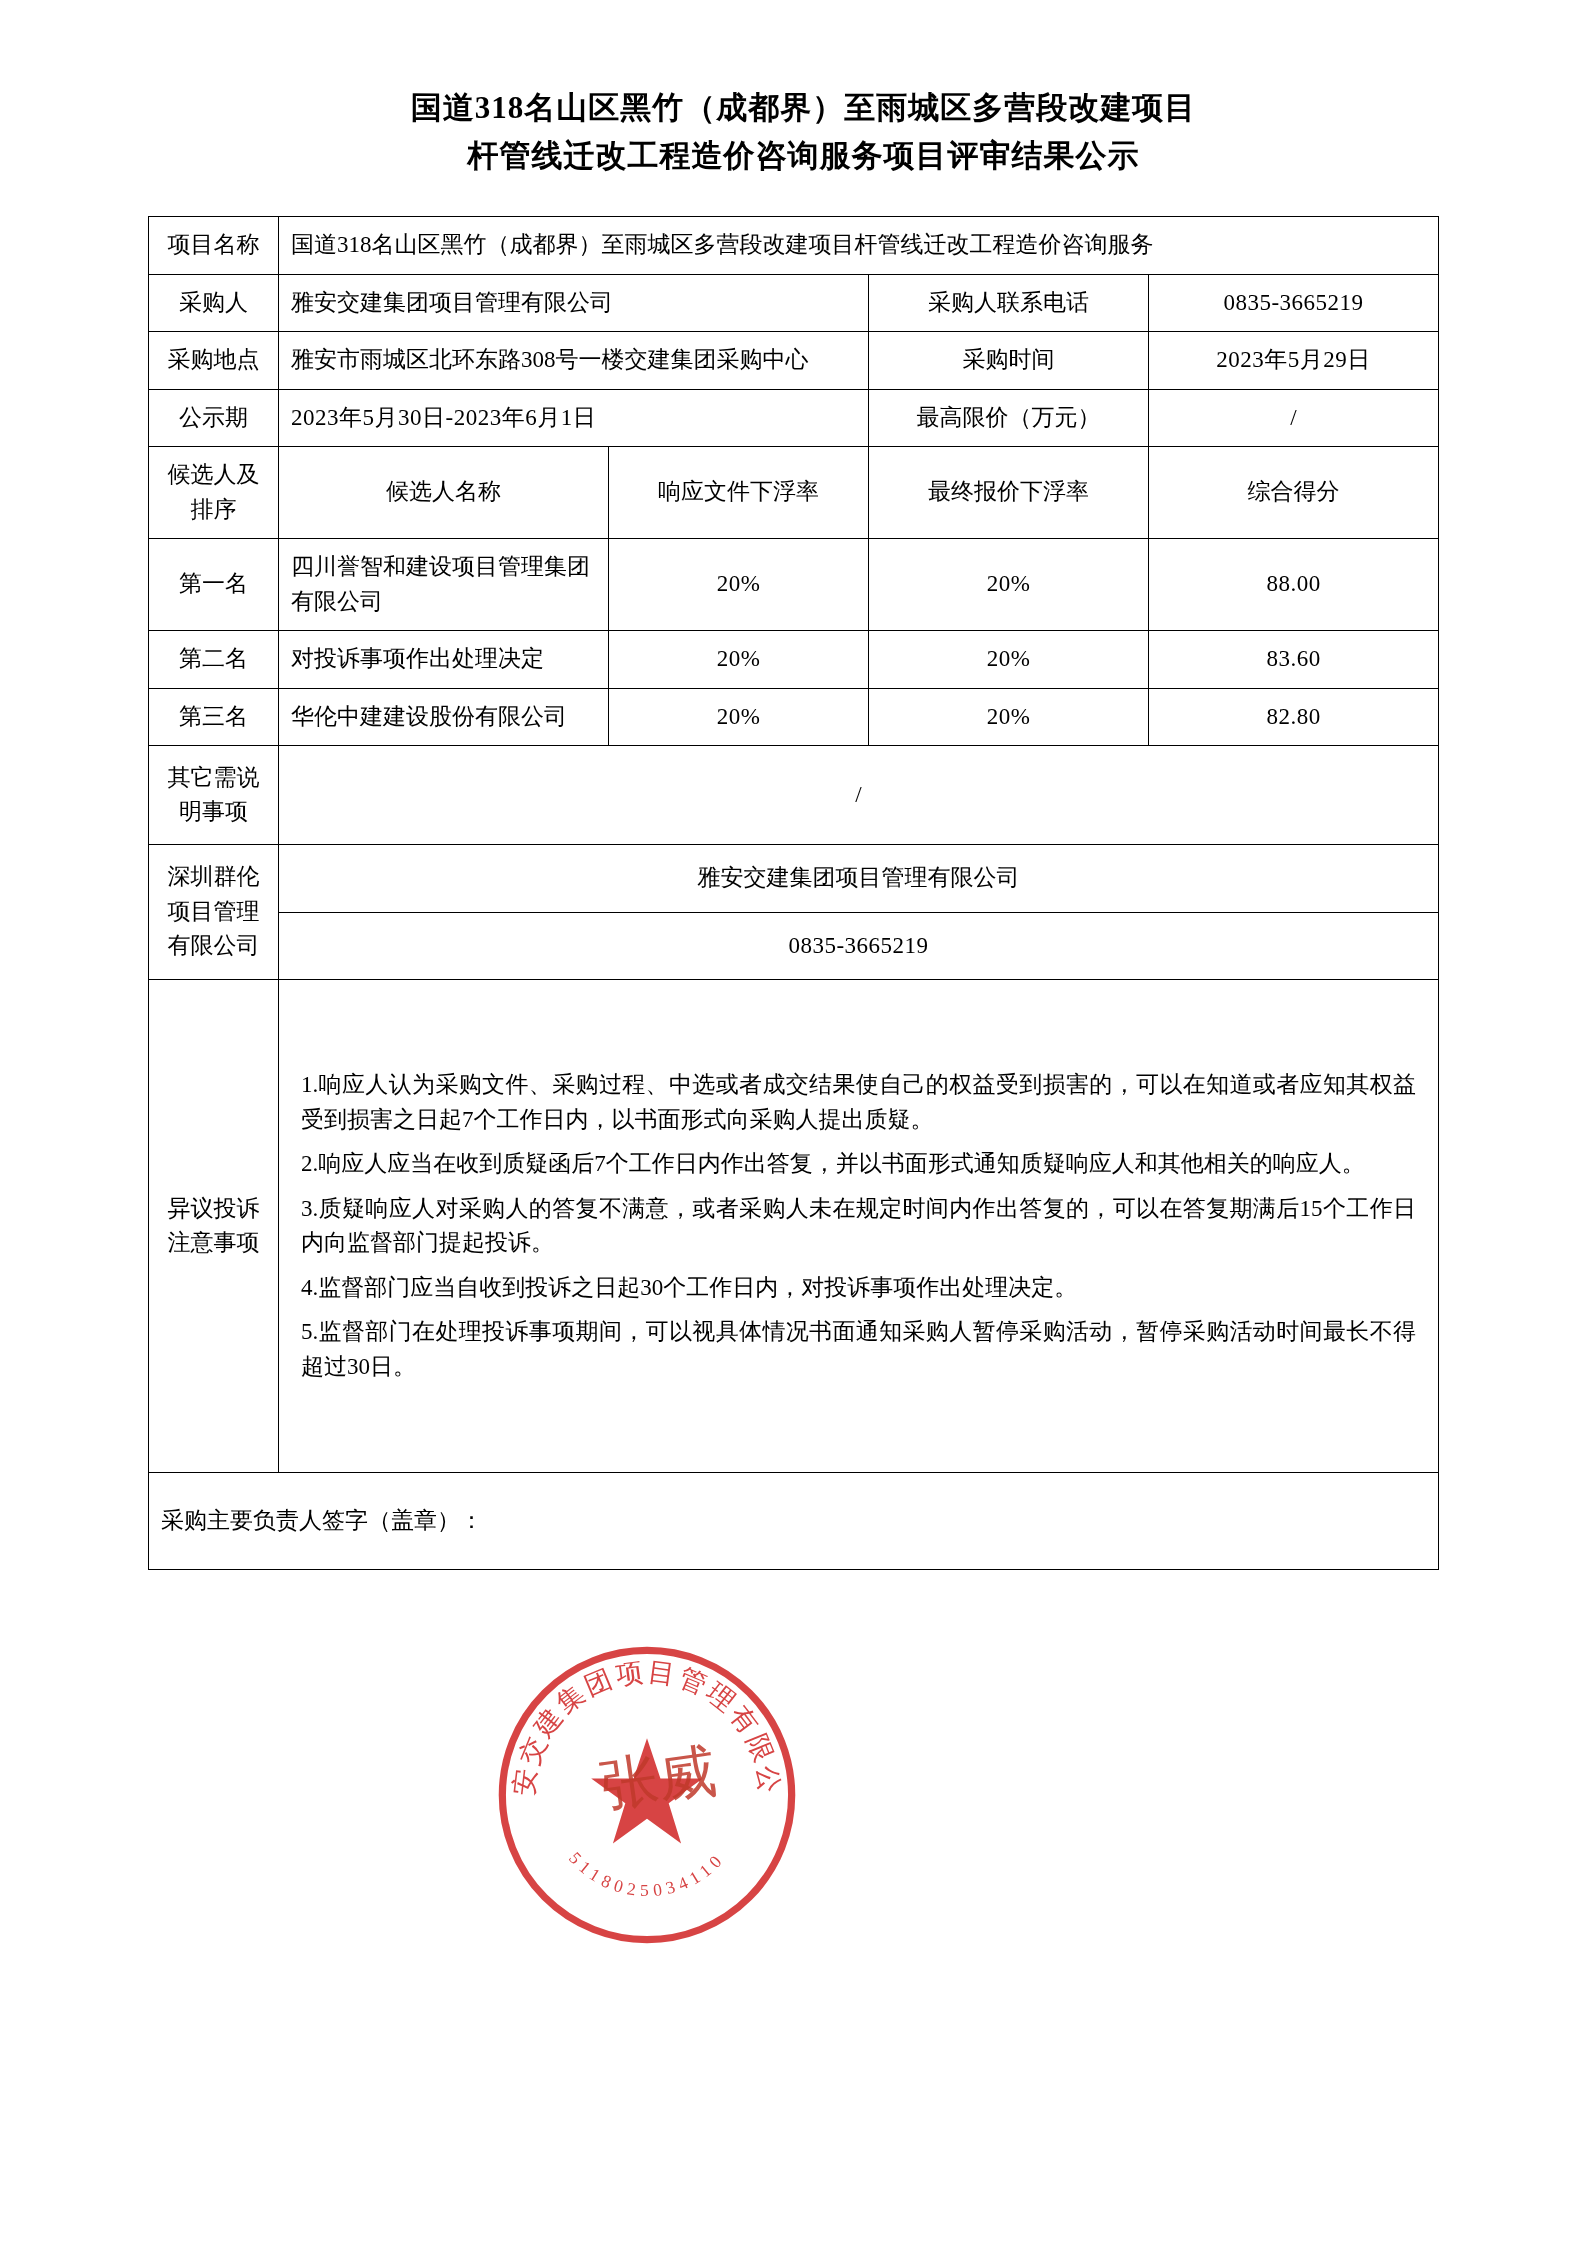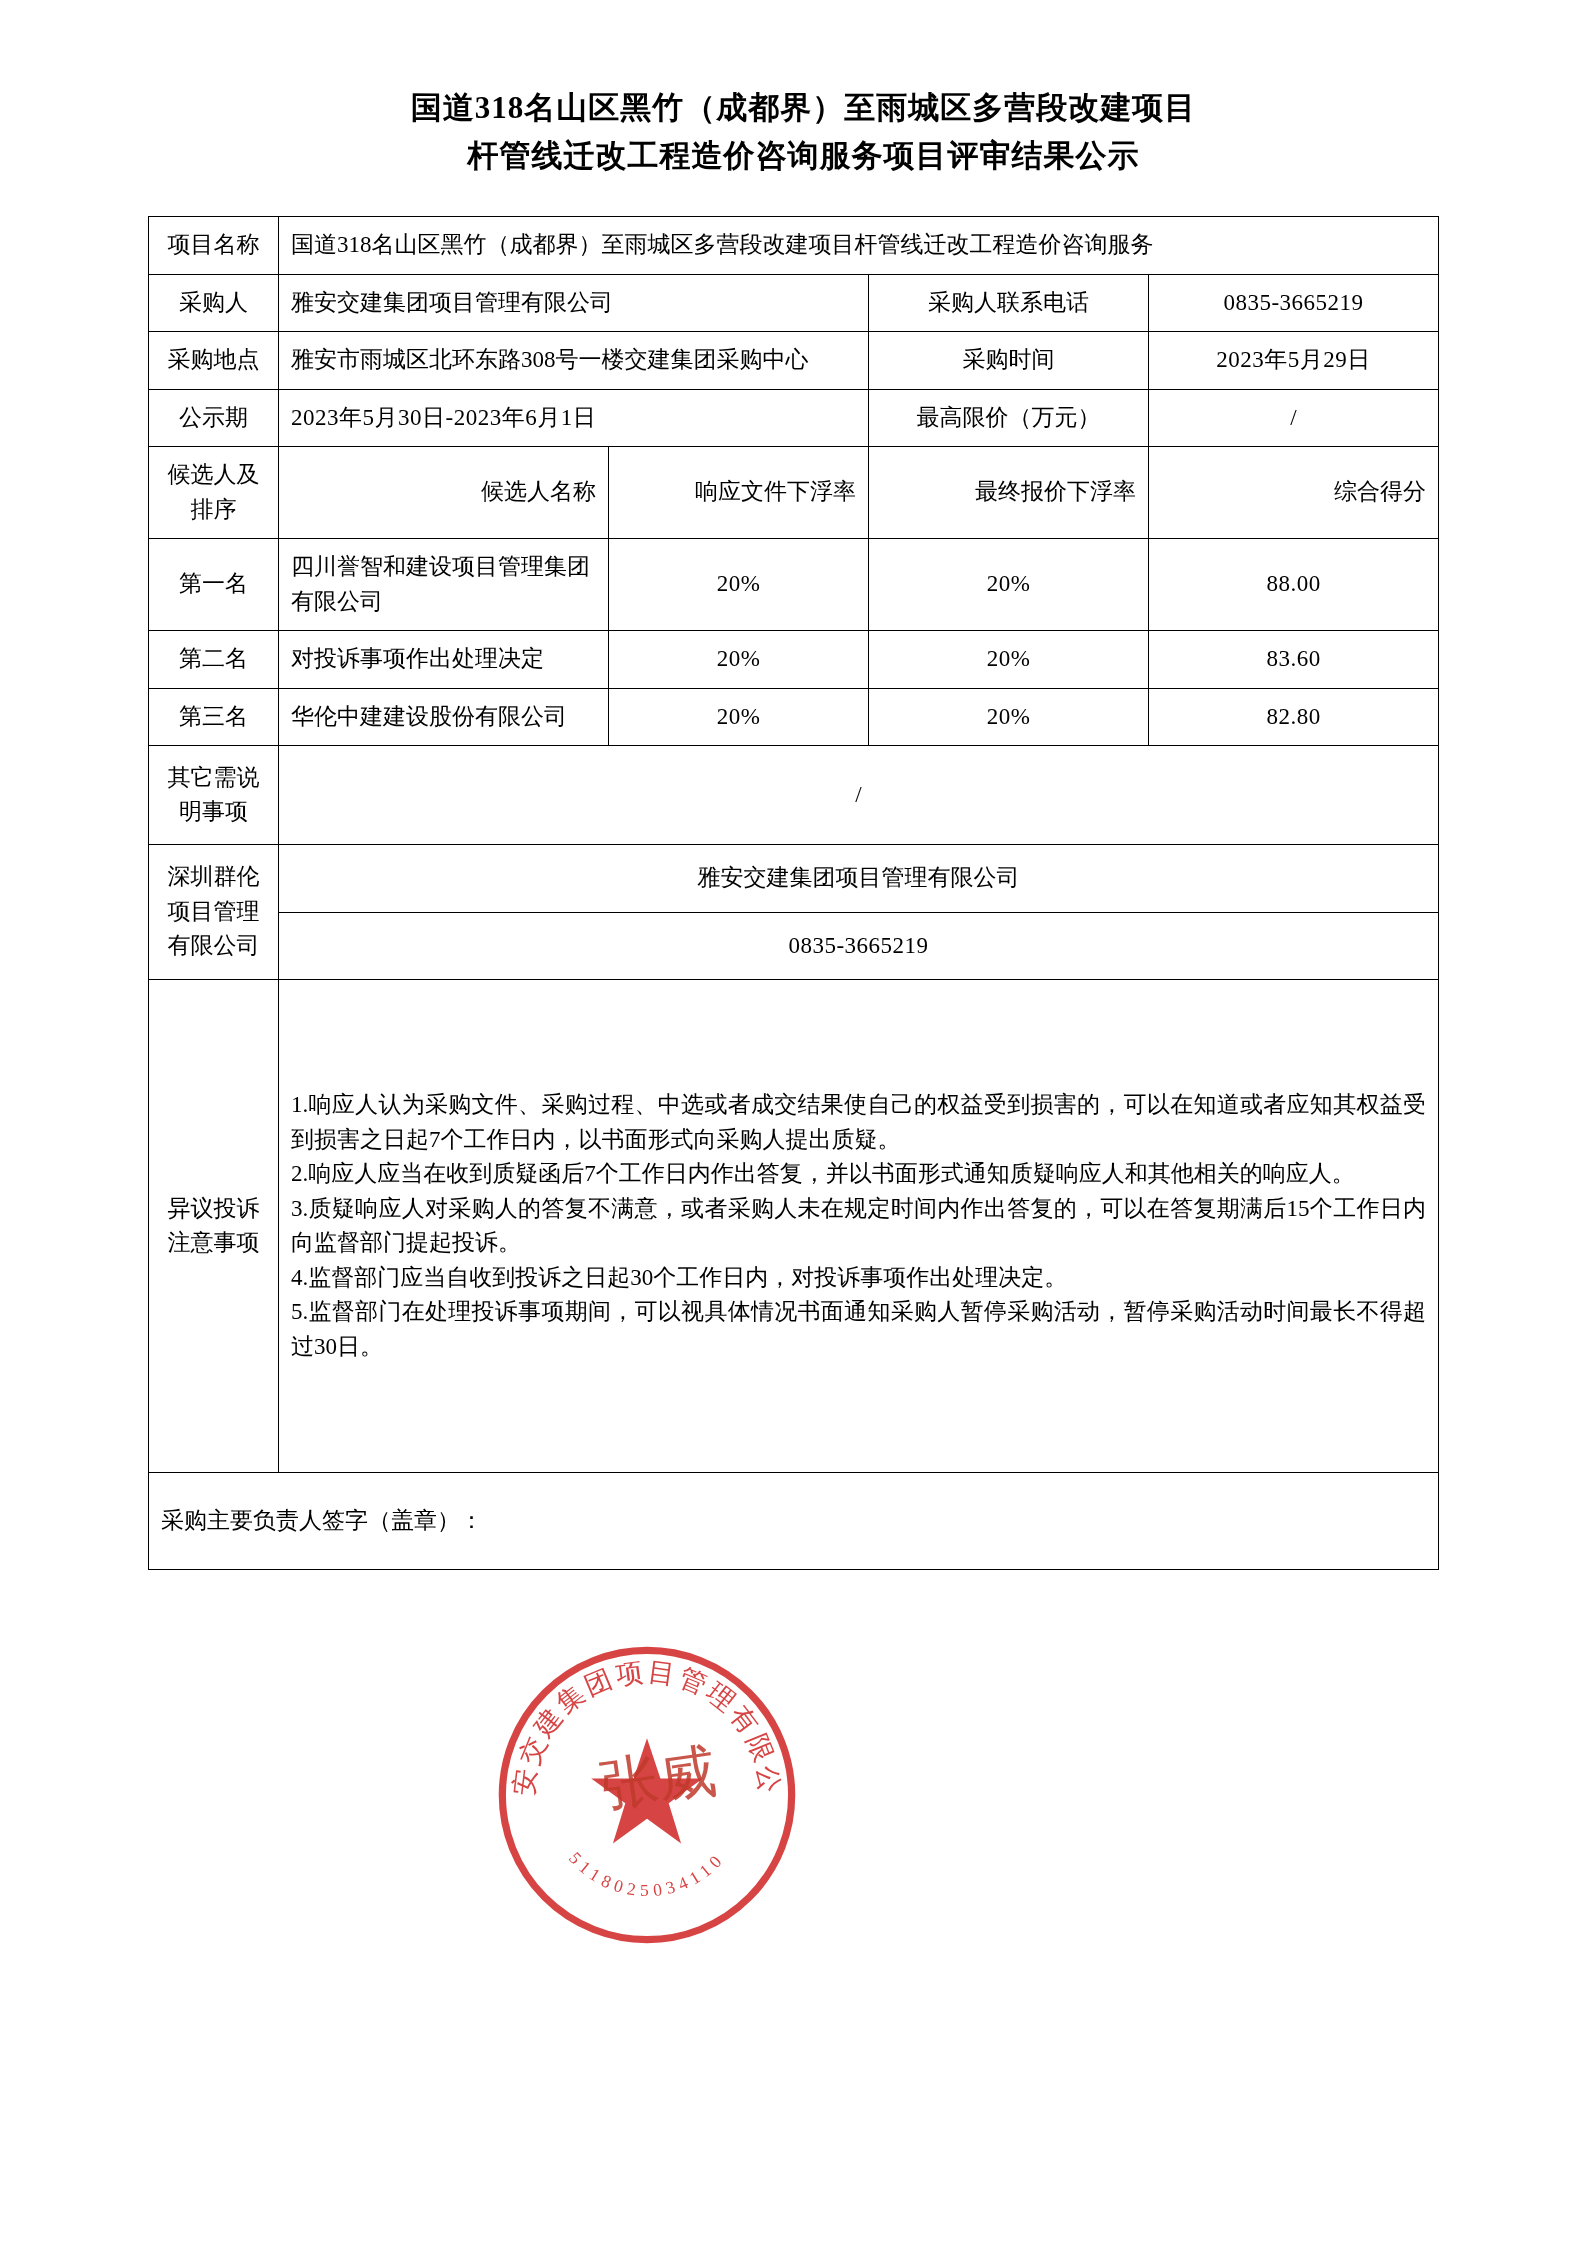--- a/index.html
+++ b/index.html
@@ -66,7 +66,7 @@
     text-align: center;
   }
   td.head {
-    text-align: right;
+    text-align: center;
     font-weight: normal;
   }
   .num-cell {

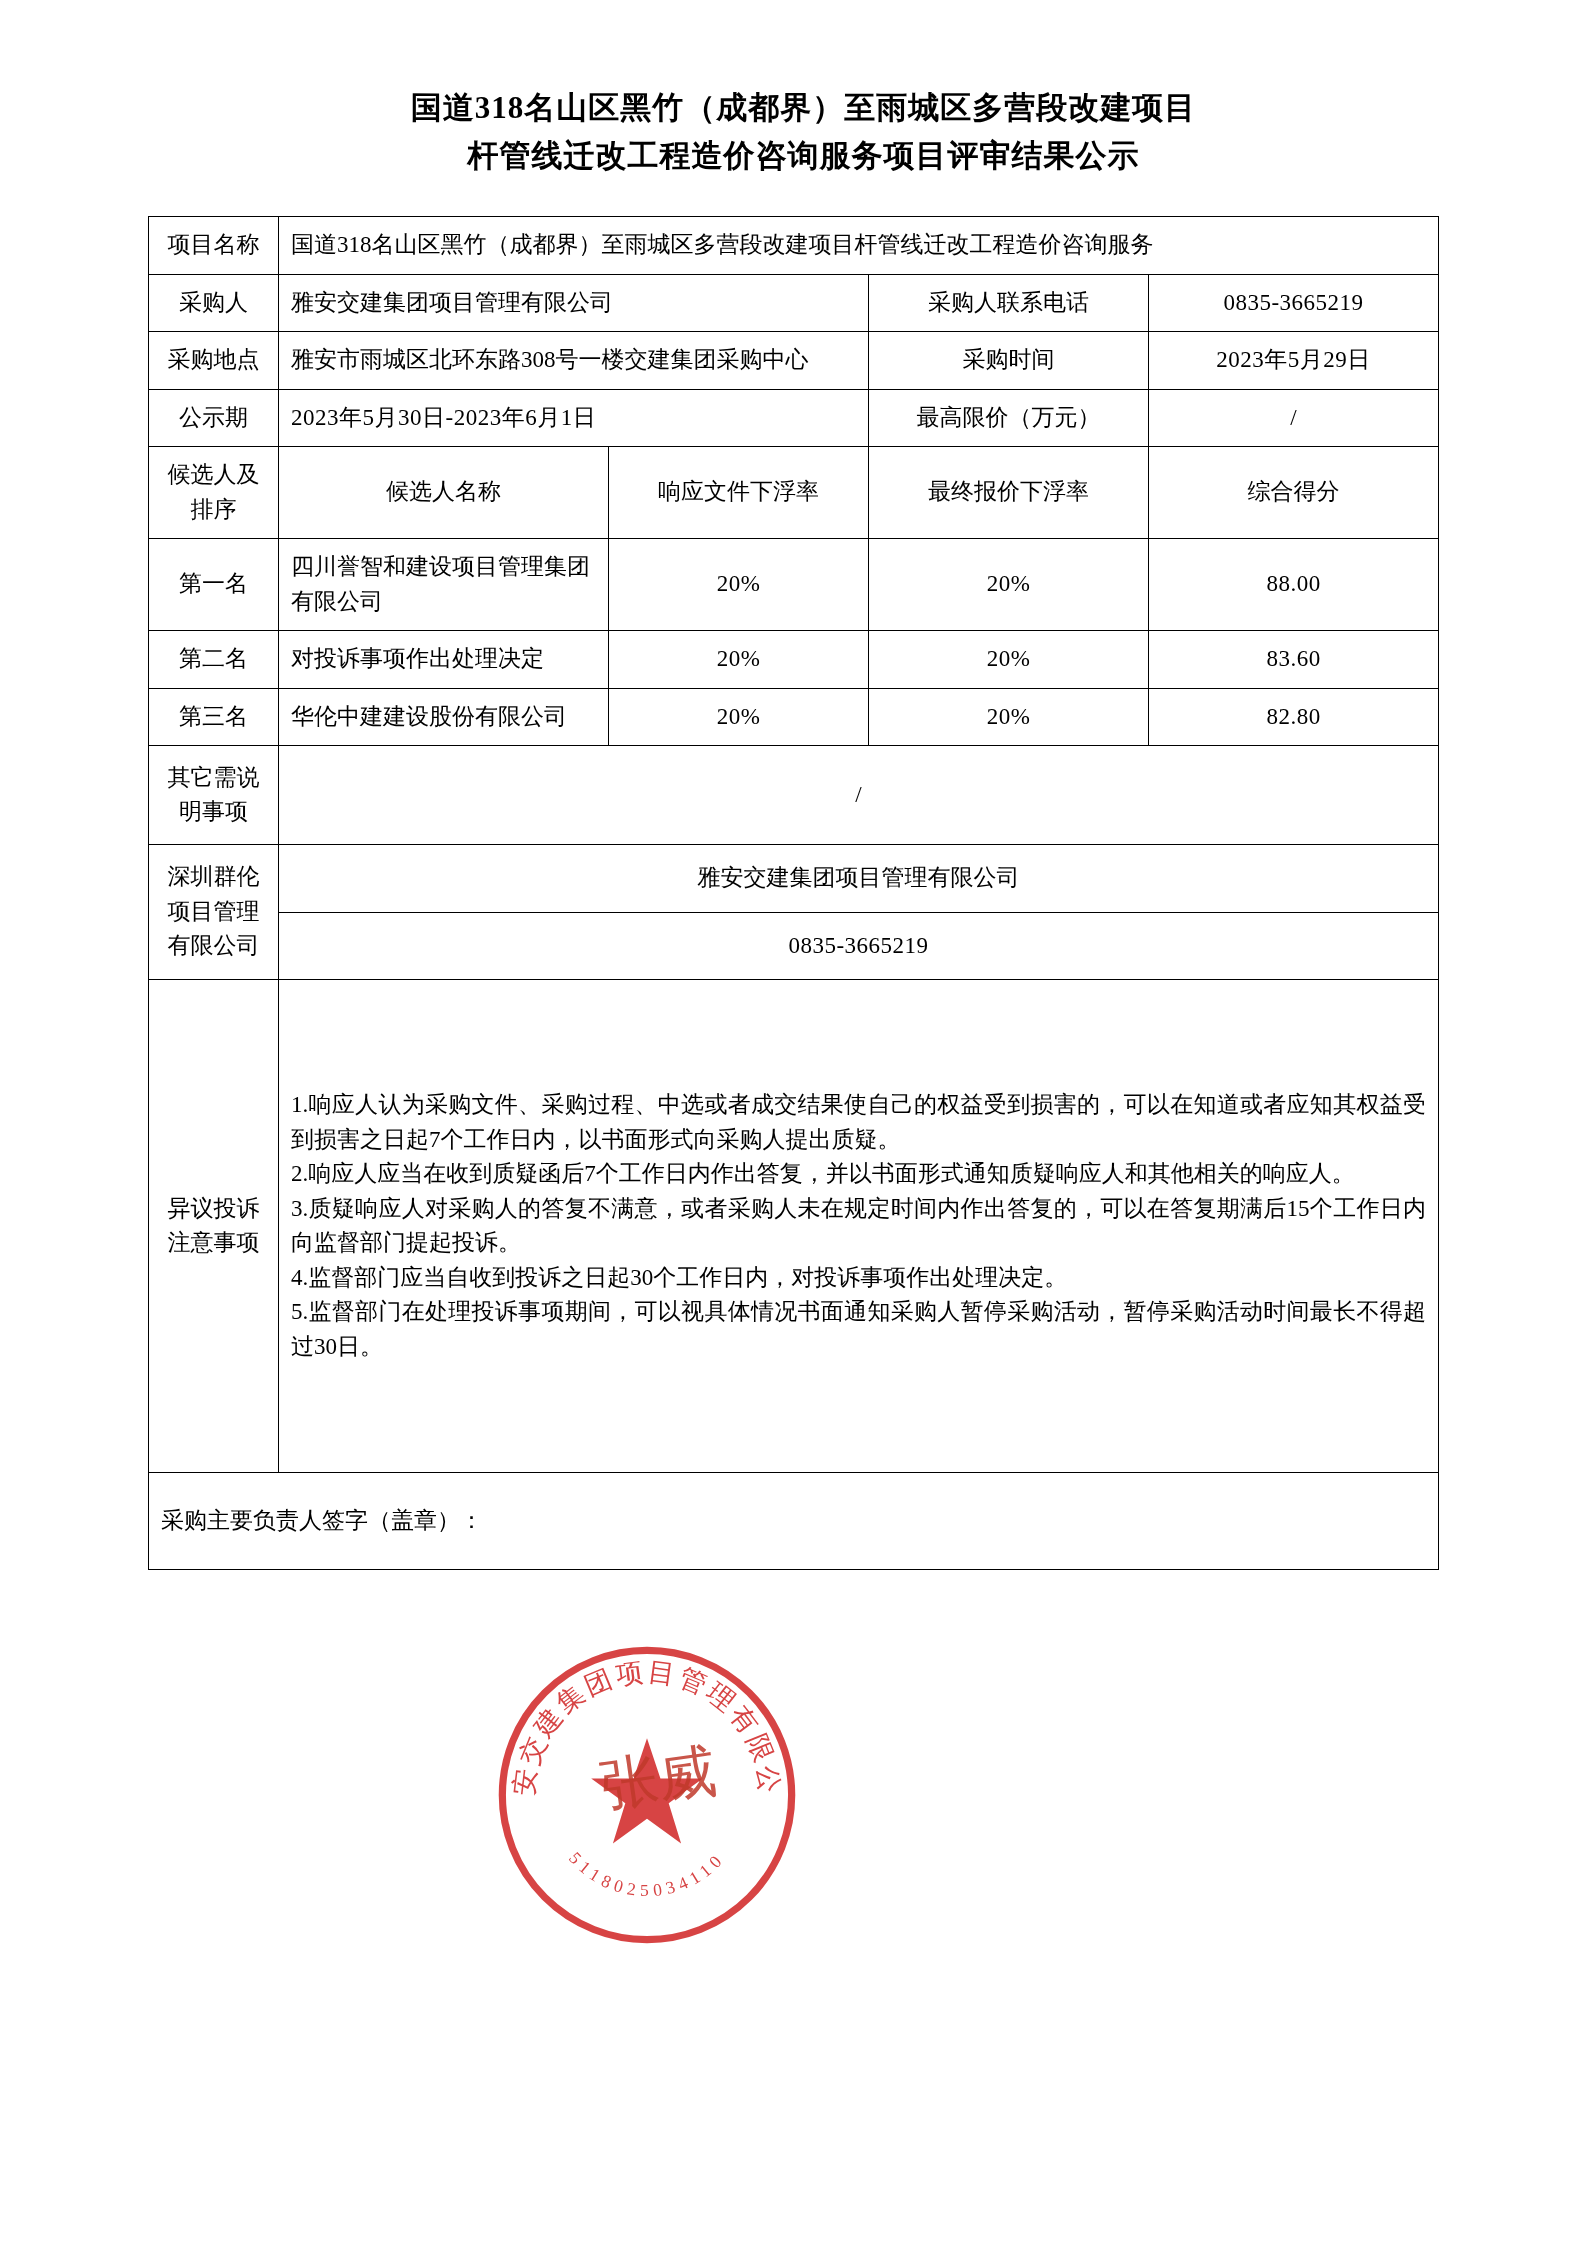--- a/index.html
+++ b/index.html
@@ -80,7 +80,7 @@
     padding: 6px 10px 6px 6px;
   }
   .notes p {
-    margin: 0;
+    margin: 10px;
     text-indent: 0;
   }
   .sign-row td {

